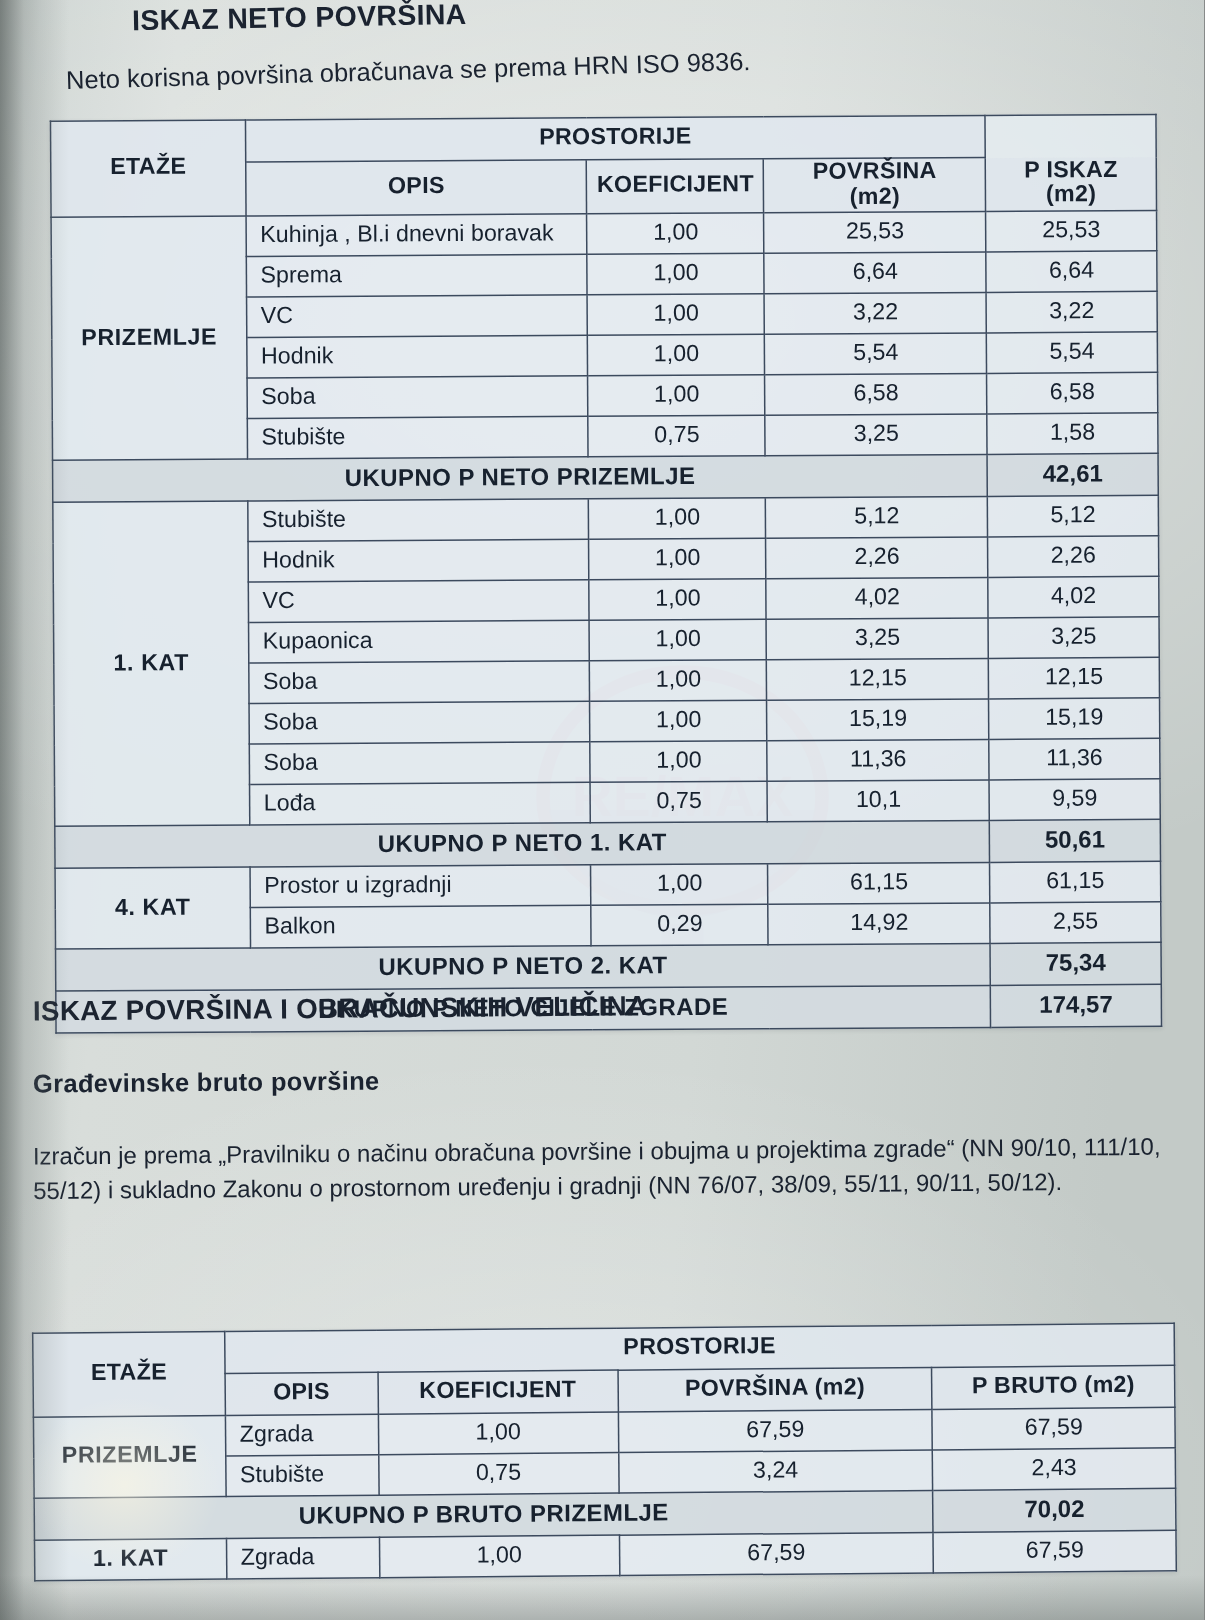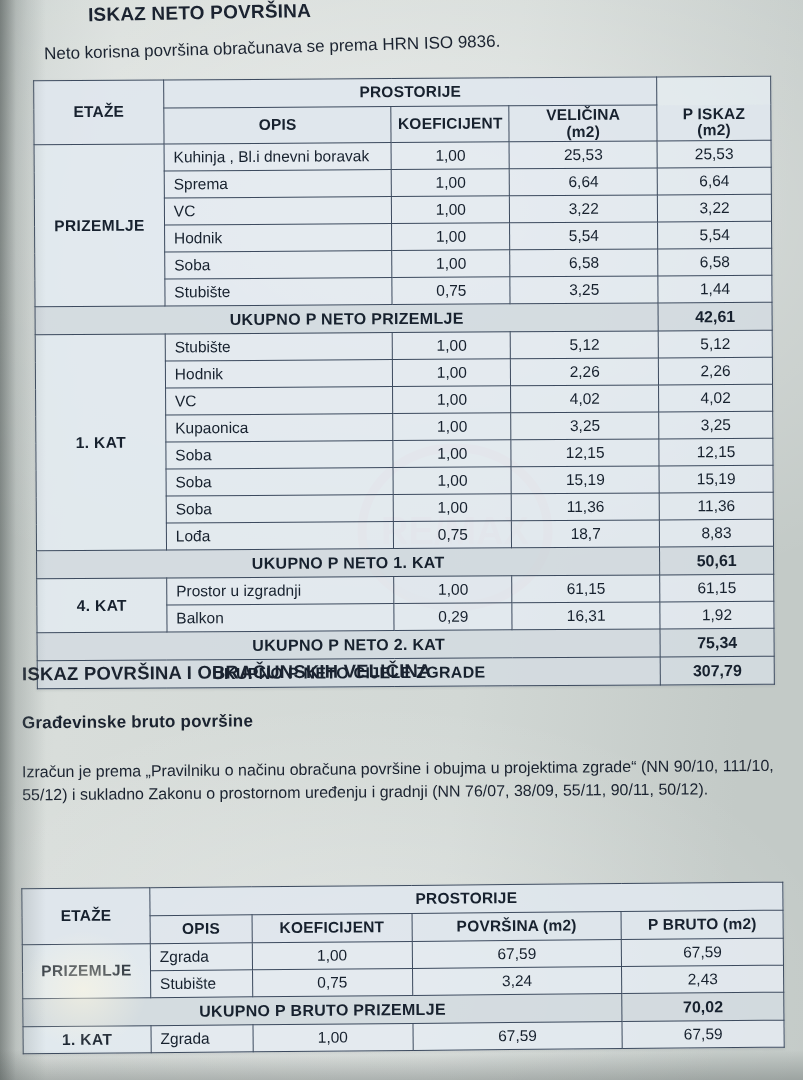--- a/index.html
+++ b/index.html
@@ -225,7 +225,7 @@
           <td class="hdr">OPIS</td>
           <td class="hdr">KOEFICIJENT</td>
           <td class="hdr">
-            <span>VELIČINA</span><br>
+            <span>POVRŠINA</span><br>
             <span>(m2)</span>
           </td>
           <td class="hdr" style="border-top:none;">

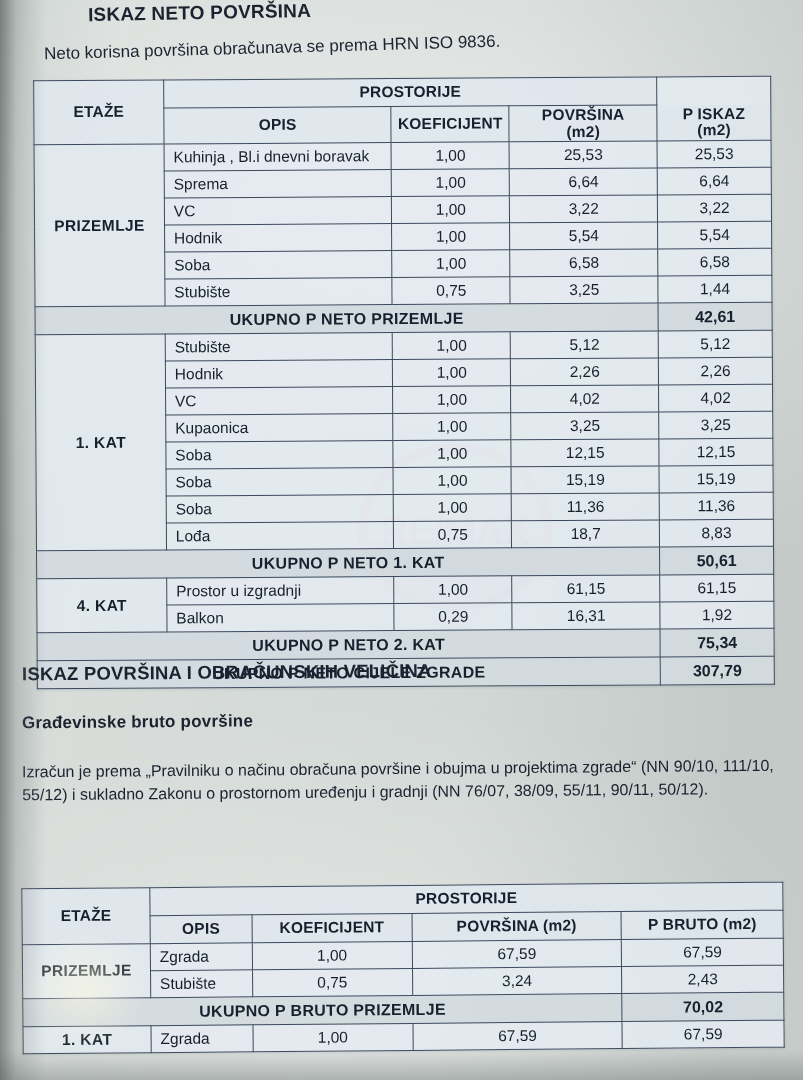--- a/index.html
+++ b/index.html
@@ -270,7 +270,7 @@
             <td class="left">Stubište</td>
             <td>0,75</td>
             <td>3,25</td>
-            <td>1,44</td>
+            <td>1,58</td>
           </tr>
           <tr class="total-row">
             <td class="total" colspan="4">UKUPNO P NETO PRIZEMLJE</td>

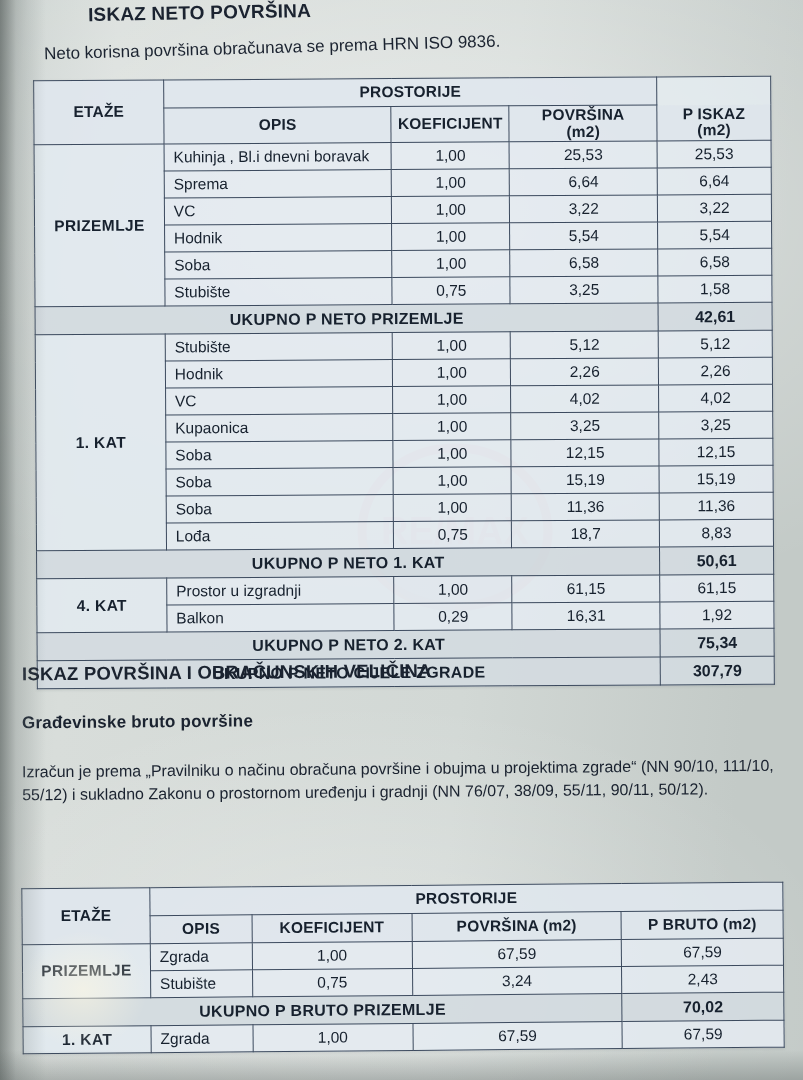--- a/index.html
+++ b/index.html
@@ -322,7 +322,7 @@
           <tr class="data">
             <td class="left">Lođa</td>
             <td>0,75</td>
-            <td>18,7</td>
+            <td>10,1</td>
             <td>8,83</td>
           </tr>
           <tr class="total-row">

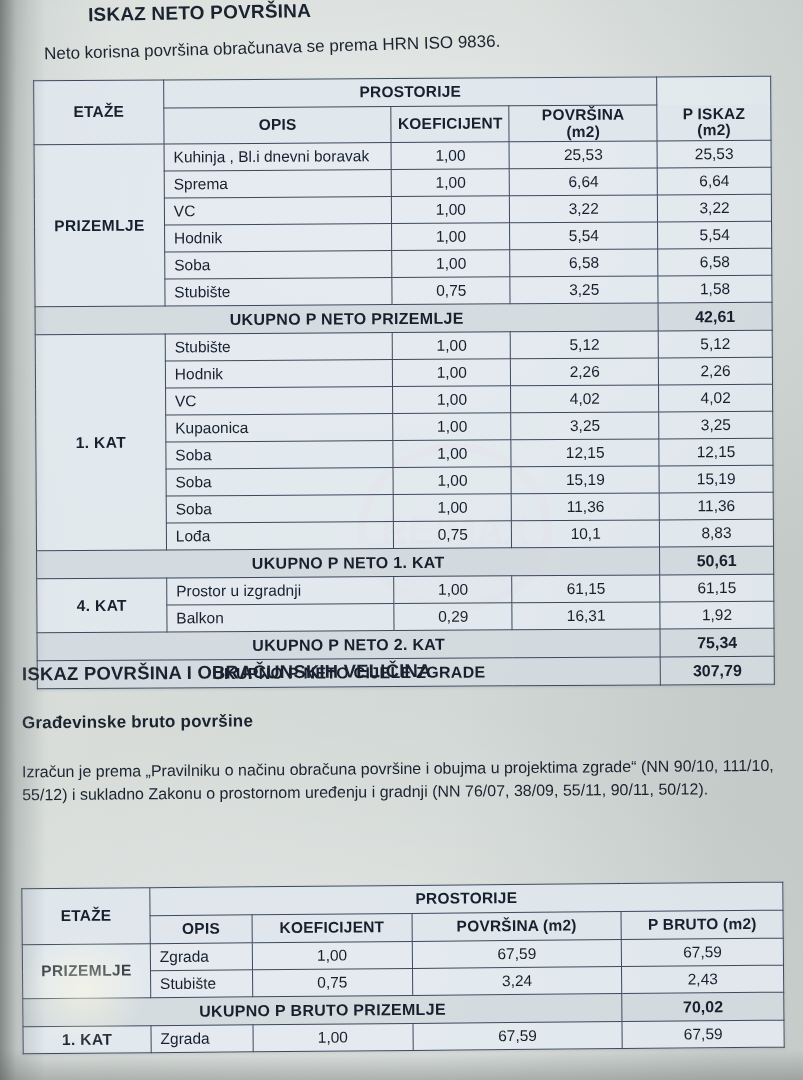--- a/index.html
+++ b/index.html
@@ -323,7 +323,7 @@
             <td class="left">Lođa</td>
             <td>0,75</td>
             <td>10,1</td>
-            <td>8,83</td>
+            <td>9,59</td>
           </tr>
           <tr class="total-row">
             <td class="total" colspan="4">UKUPNO P NETO 1. KAT</td>

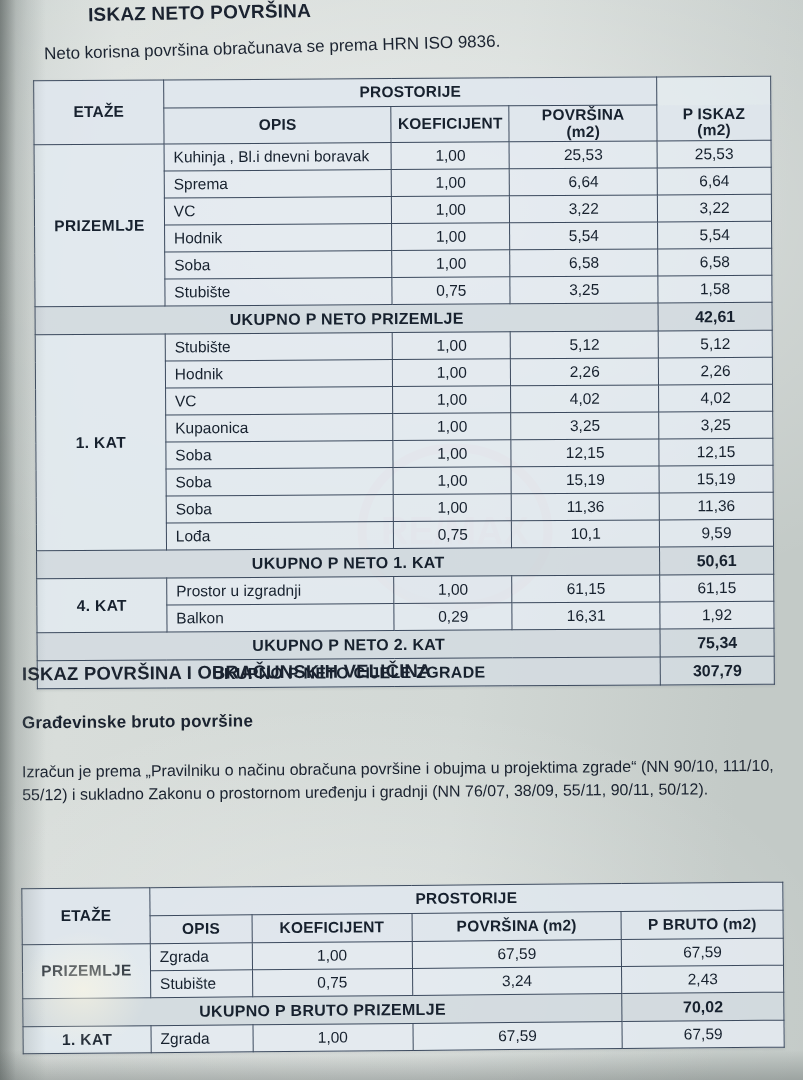--- a/index.html
+++ b/index.html
@@ -339,7 +339,7 @@
           <tr class="data">
             <td class="left">Balkon</td>
             <td>0,29</td>
-            <td>16,31</td>
+            <td>14,92</td>
             <td>1,92</td>
           </tr>
           <tr class="total-row">

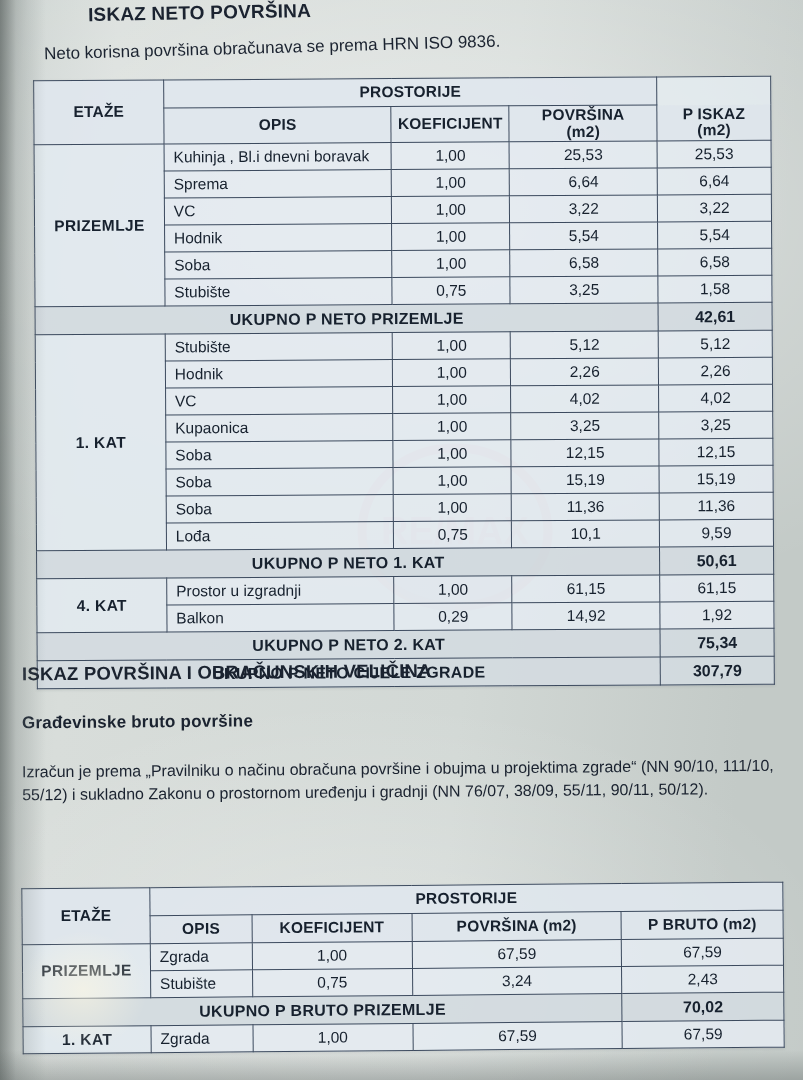--- a/index.html
+++ b/index.html
@@ -340,7 +340,7 @@
             <td class="left">Balkon</td>
             <td>0,29</td>
             <td>14,92</td>
-            <td>1,92</td>
+            <td>2,55</td>
           </tr>
           <tr class="total-row">
             <td class="total" colspan="4">UKUPNO P NETO 2. KAT</td>

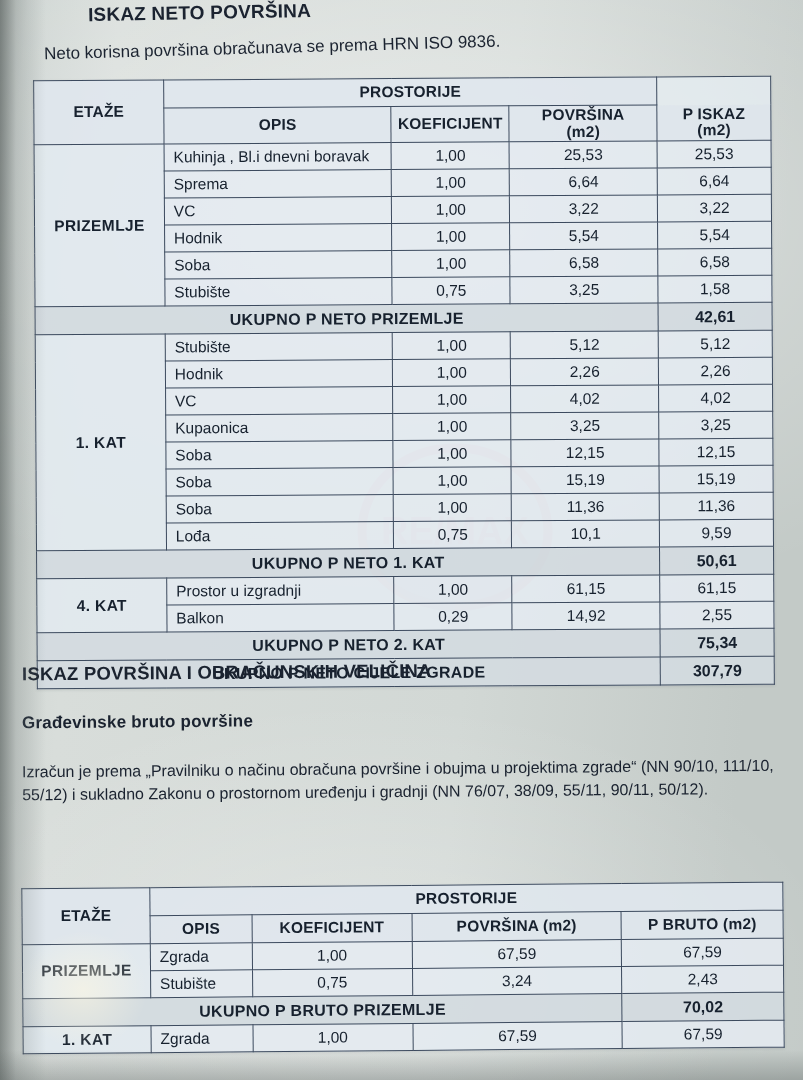--- a/index.html
+++ b/index.html
@@ -348,7 +348,7 @@
           </tr>
           <tr class="total-row">
             <td class="total" colspan="4">UKUPNO P NETO CIJELE ZGRADE</td>
-            <td class="total-val">307,79</td>
+            <td class="total-val">174,57</td>
           </tr>
         </tbody>
     </table>

